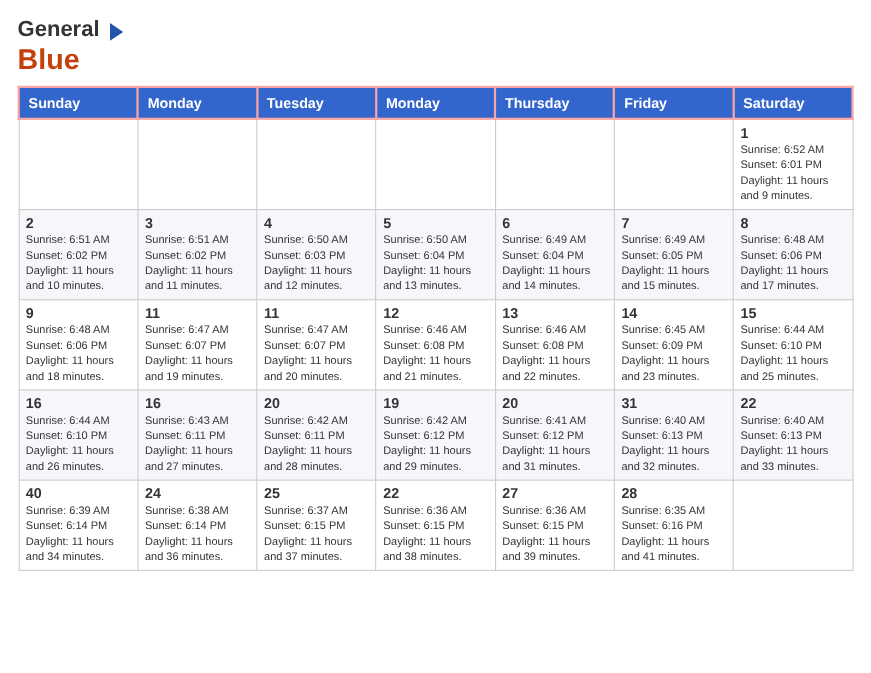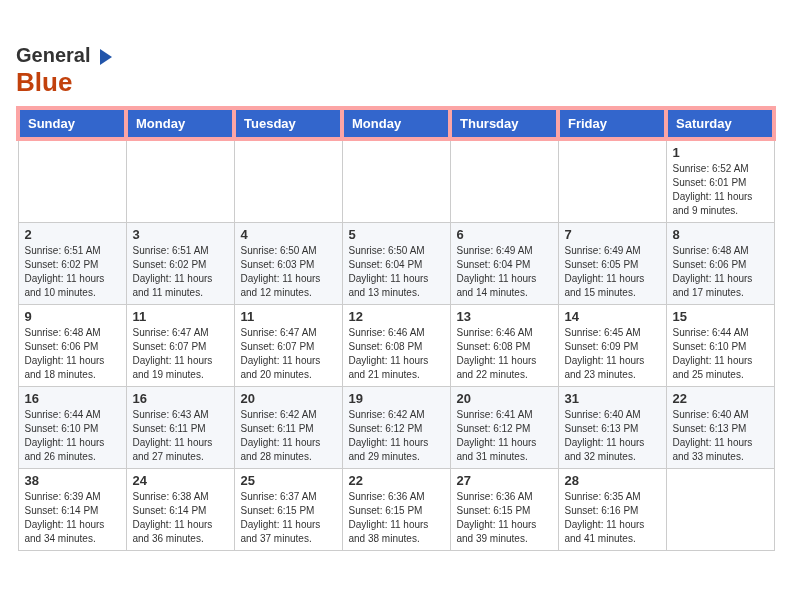--- a/index.html
+++ b/index.html
@@ -15,7 +15,6 @@
       justify-content: space-between;
       align-items: flex-start;
       margin-bottom: 8px;
-      margin-top: 28px;
     }
     .logo {
       display: flex;

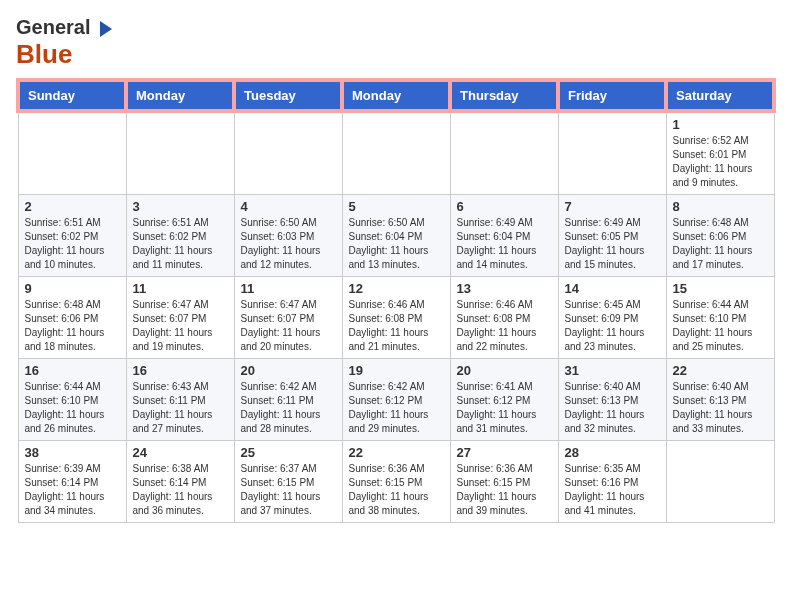--- a/index.html
+++ b/index.html
@@ -48,7 +48,7 @@
       font-weight: bold;
       padding: 6px 8px;
       text-align: left;
-      border: 4px solid #fca5a5;
+      border: 2px solid #fca5a5;
     }
     .calendar td {
       vertical-align: top;

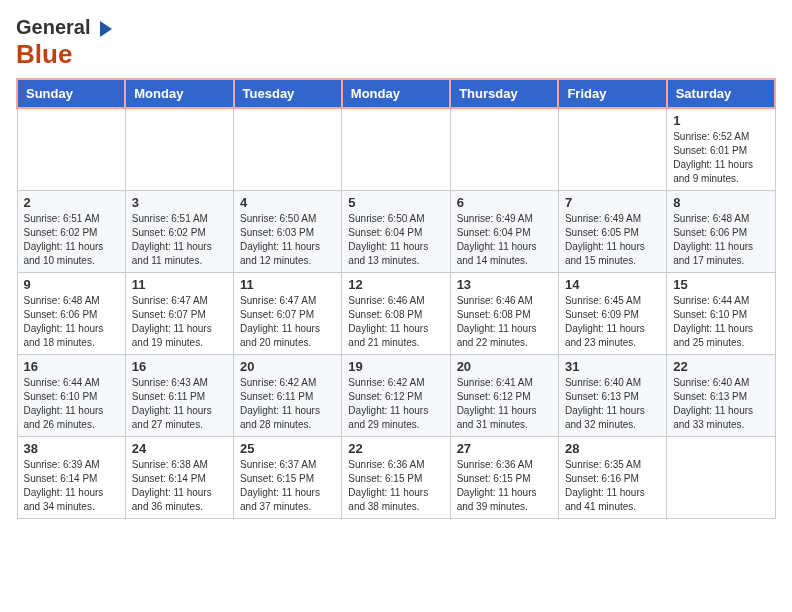--- a/index.html
+++ b/index.html
@@ -215,7 +215,7 @@
       </tr>
       <tr>
         <td>
-          <div class="day-number">38</div>
+          <div class="day-number">40</div>
           <div class="day-info">Sunrise: 6:39 AM<br>Sunset: 6:14 PM<br>Daylight: 11 hours and 34 minutes.</div>
         </td>
         <td>

